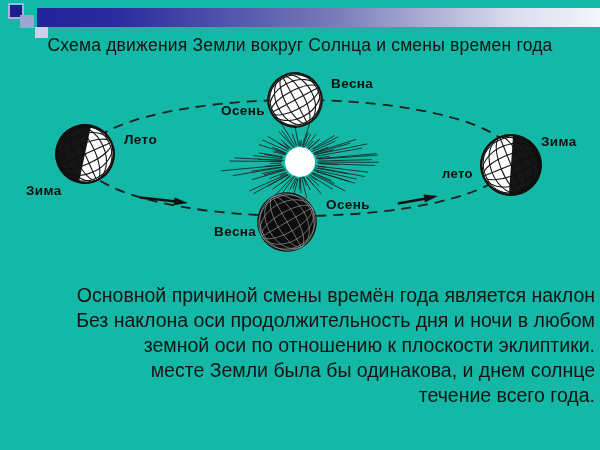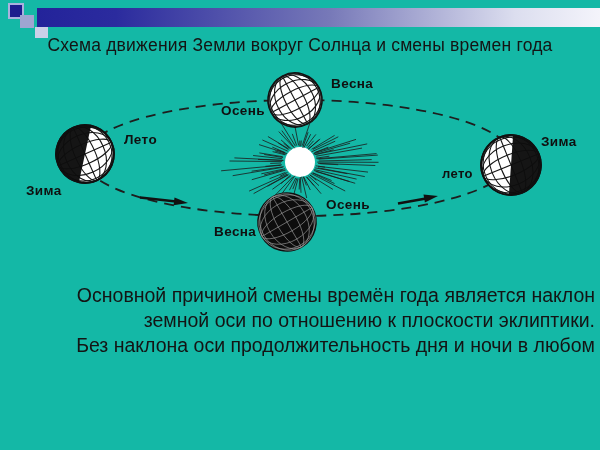--- a/index.html
+++ b/index.html
@@ -222,8 +222,8 @@
 
   <div class="body-text">
     <div class="body-line">Основной причиной смены времён года является наклон</div>
+    <div class="body-line">Без наклона оси продолжительность дня и ночи в любом</div>
     <div class="body-line">земной оси по отношению к плоскости эклиптики.</div>
-    <div class="body-line">Без наклона оси продолжительность дня и ночи в любом</div>
   </div>
 
 </div>

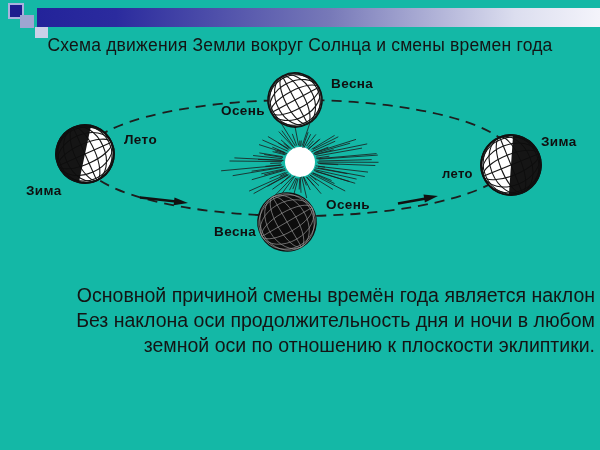--- a/index.html
+++ b/index.html
@@ -224,6 +224,7 @@
     <div class="body-line">Основной причиной смены времён года является наклон</div>
     <div class="body-line">Без наклона оси продолжительность дня и ночи в любом</div>
     <div class="body-line">земной оси по отношению к плоскости эклиптики.</div>
+    <div class="body-line">месте Земли была бы одинакова, и днем солнце</div>
   </div>
 
 </div>

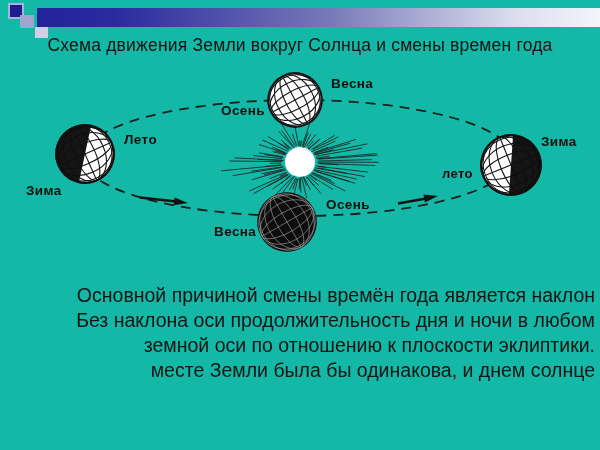--- a/index.html
+++ b/index.html
@@ -225,6 +225,7 @@
     <div class="body-line">Без наклона оси продолжительность дня и ночи в любом</div>
     <div class="body-line">земной оси по отношению к плоскости эклиптики.</div>
     <div class="body-line">месте Земли была бы одинакова, и днем солнце</div>
+    <div class="body-line">течение всего года.</div>
   </div>
 
 </div>

